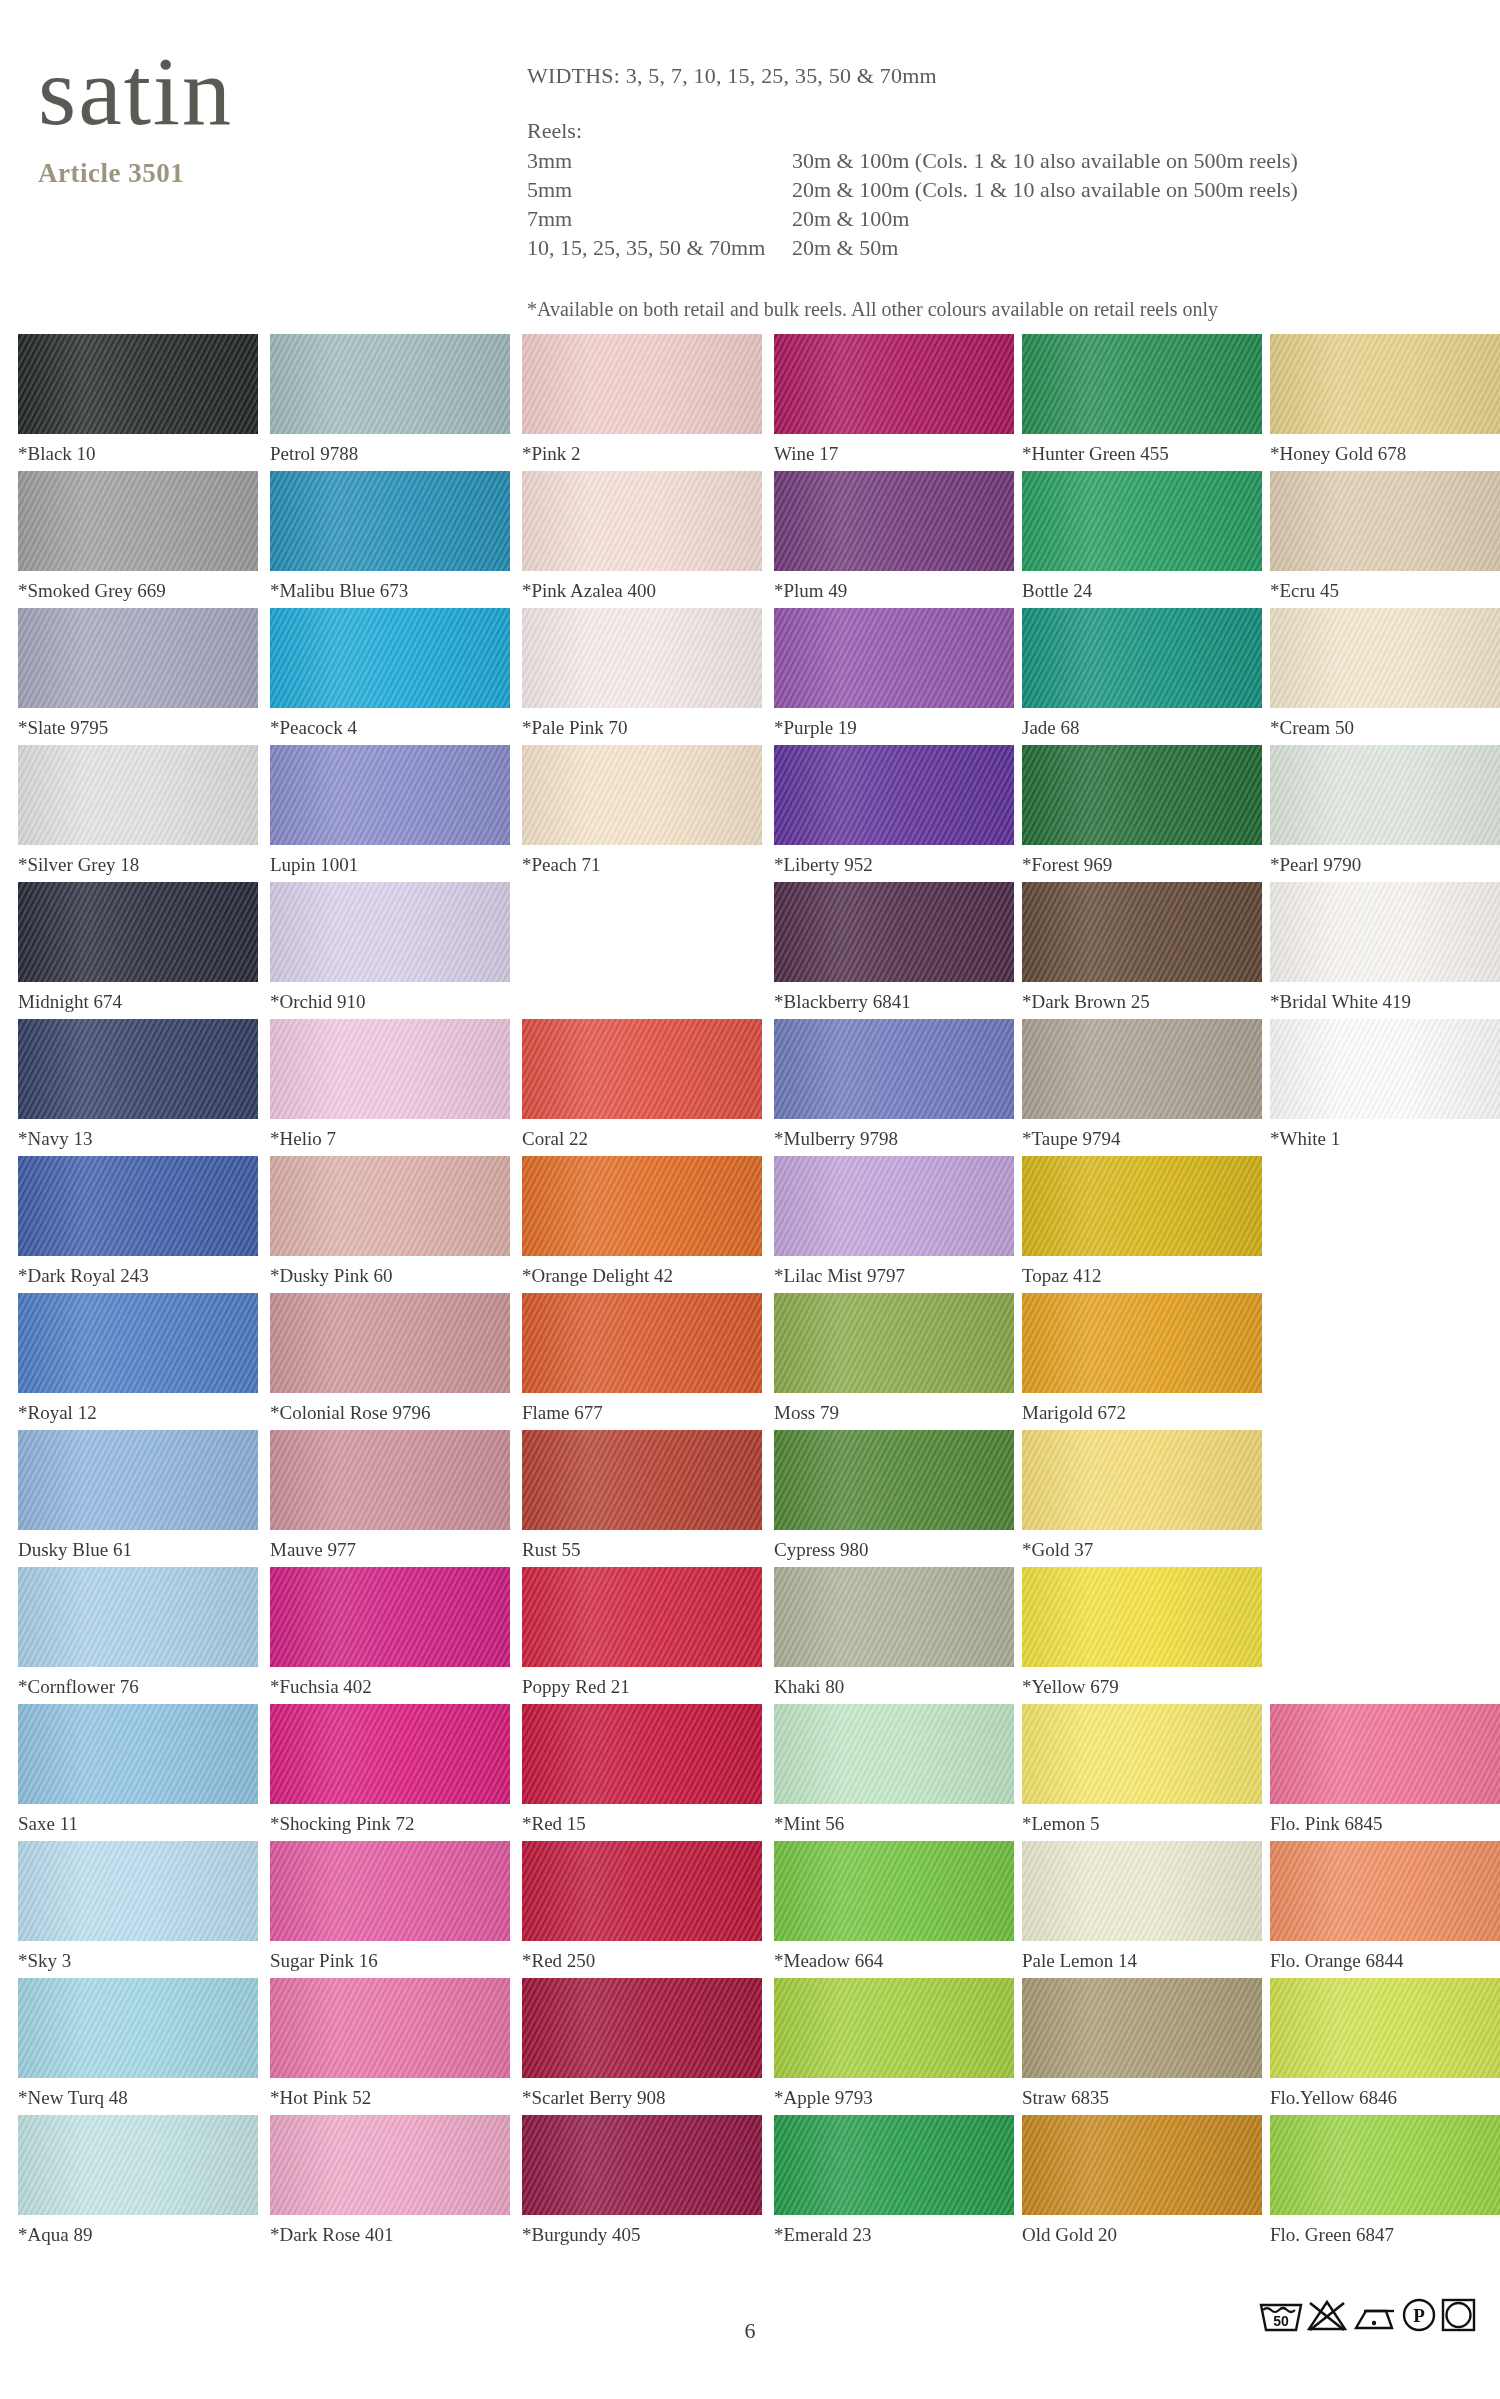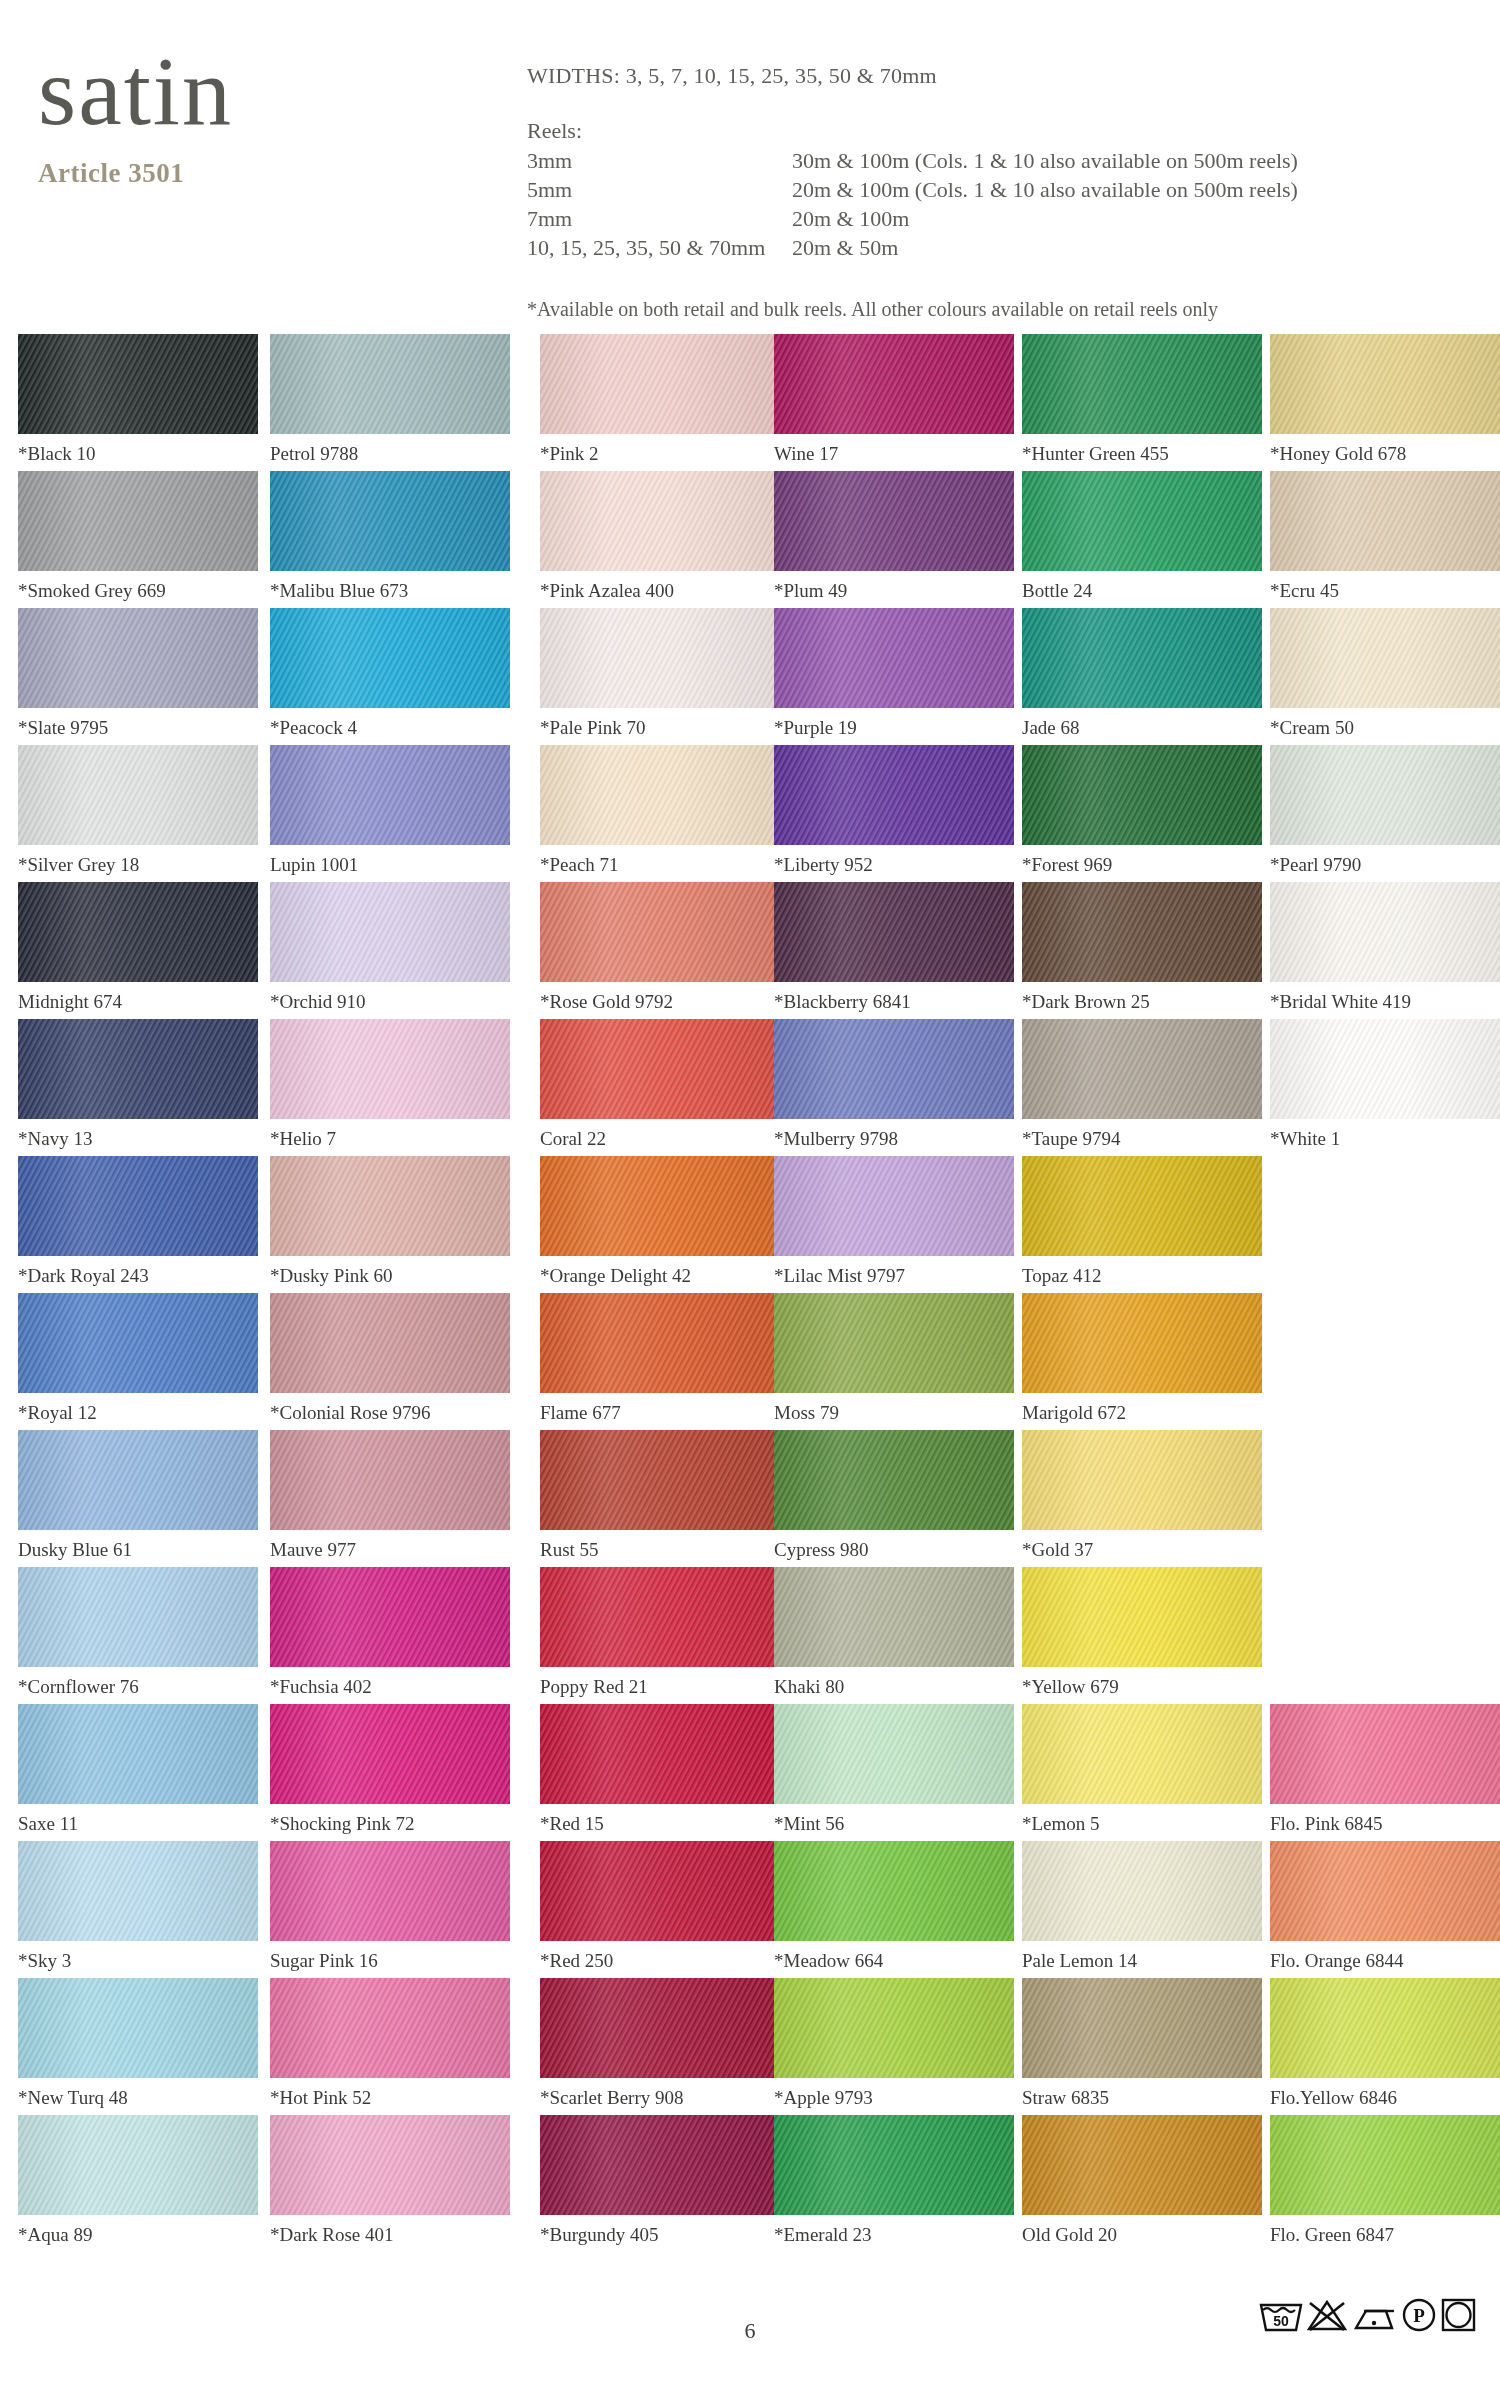--- a/index.html
+++ b/index.html
@@ -102,7 +102,7 @@
   }
   .cell.c0 { left: 18px; }
   .cell.c1 { left: 270px; }
-  .cell.c2 { left: 540px; }
+  .cell.c2 { left: 522px; }
   .cell.c3 { left: 774px; }
   .cell.c4 { left: 1022px; }
   .cell.c5 { left: 1270px; width: 248px; }

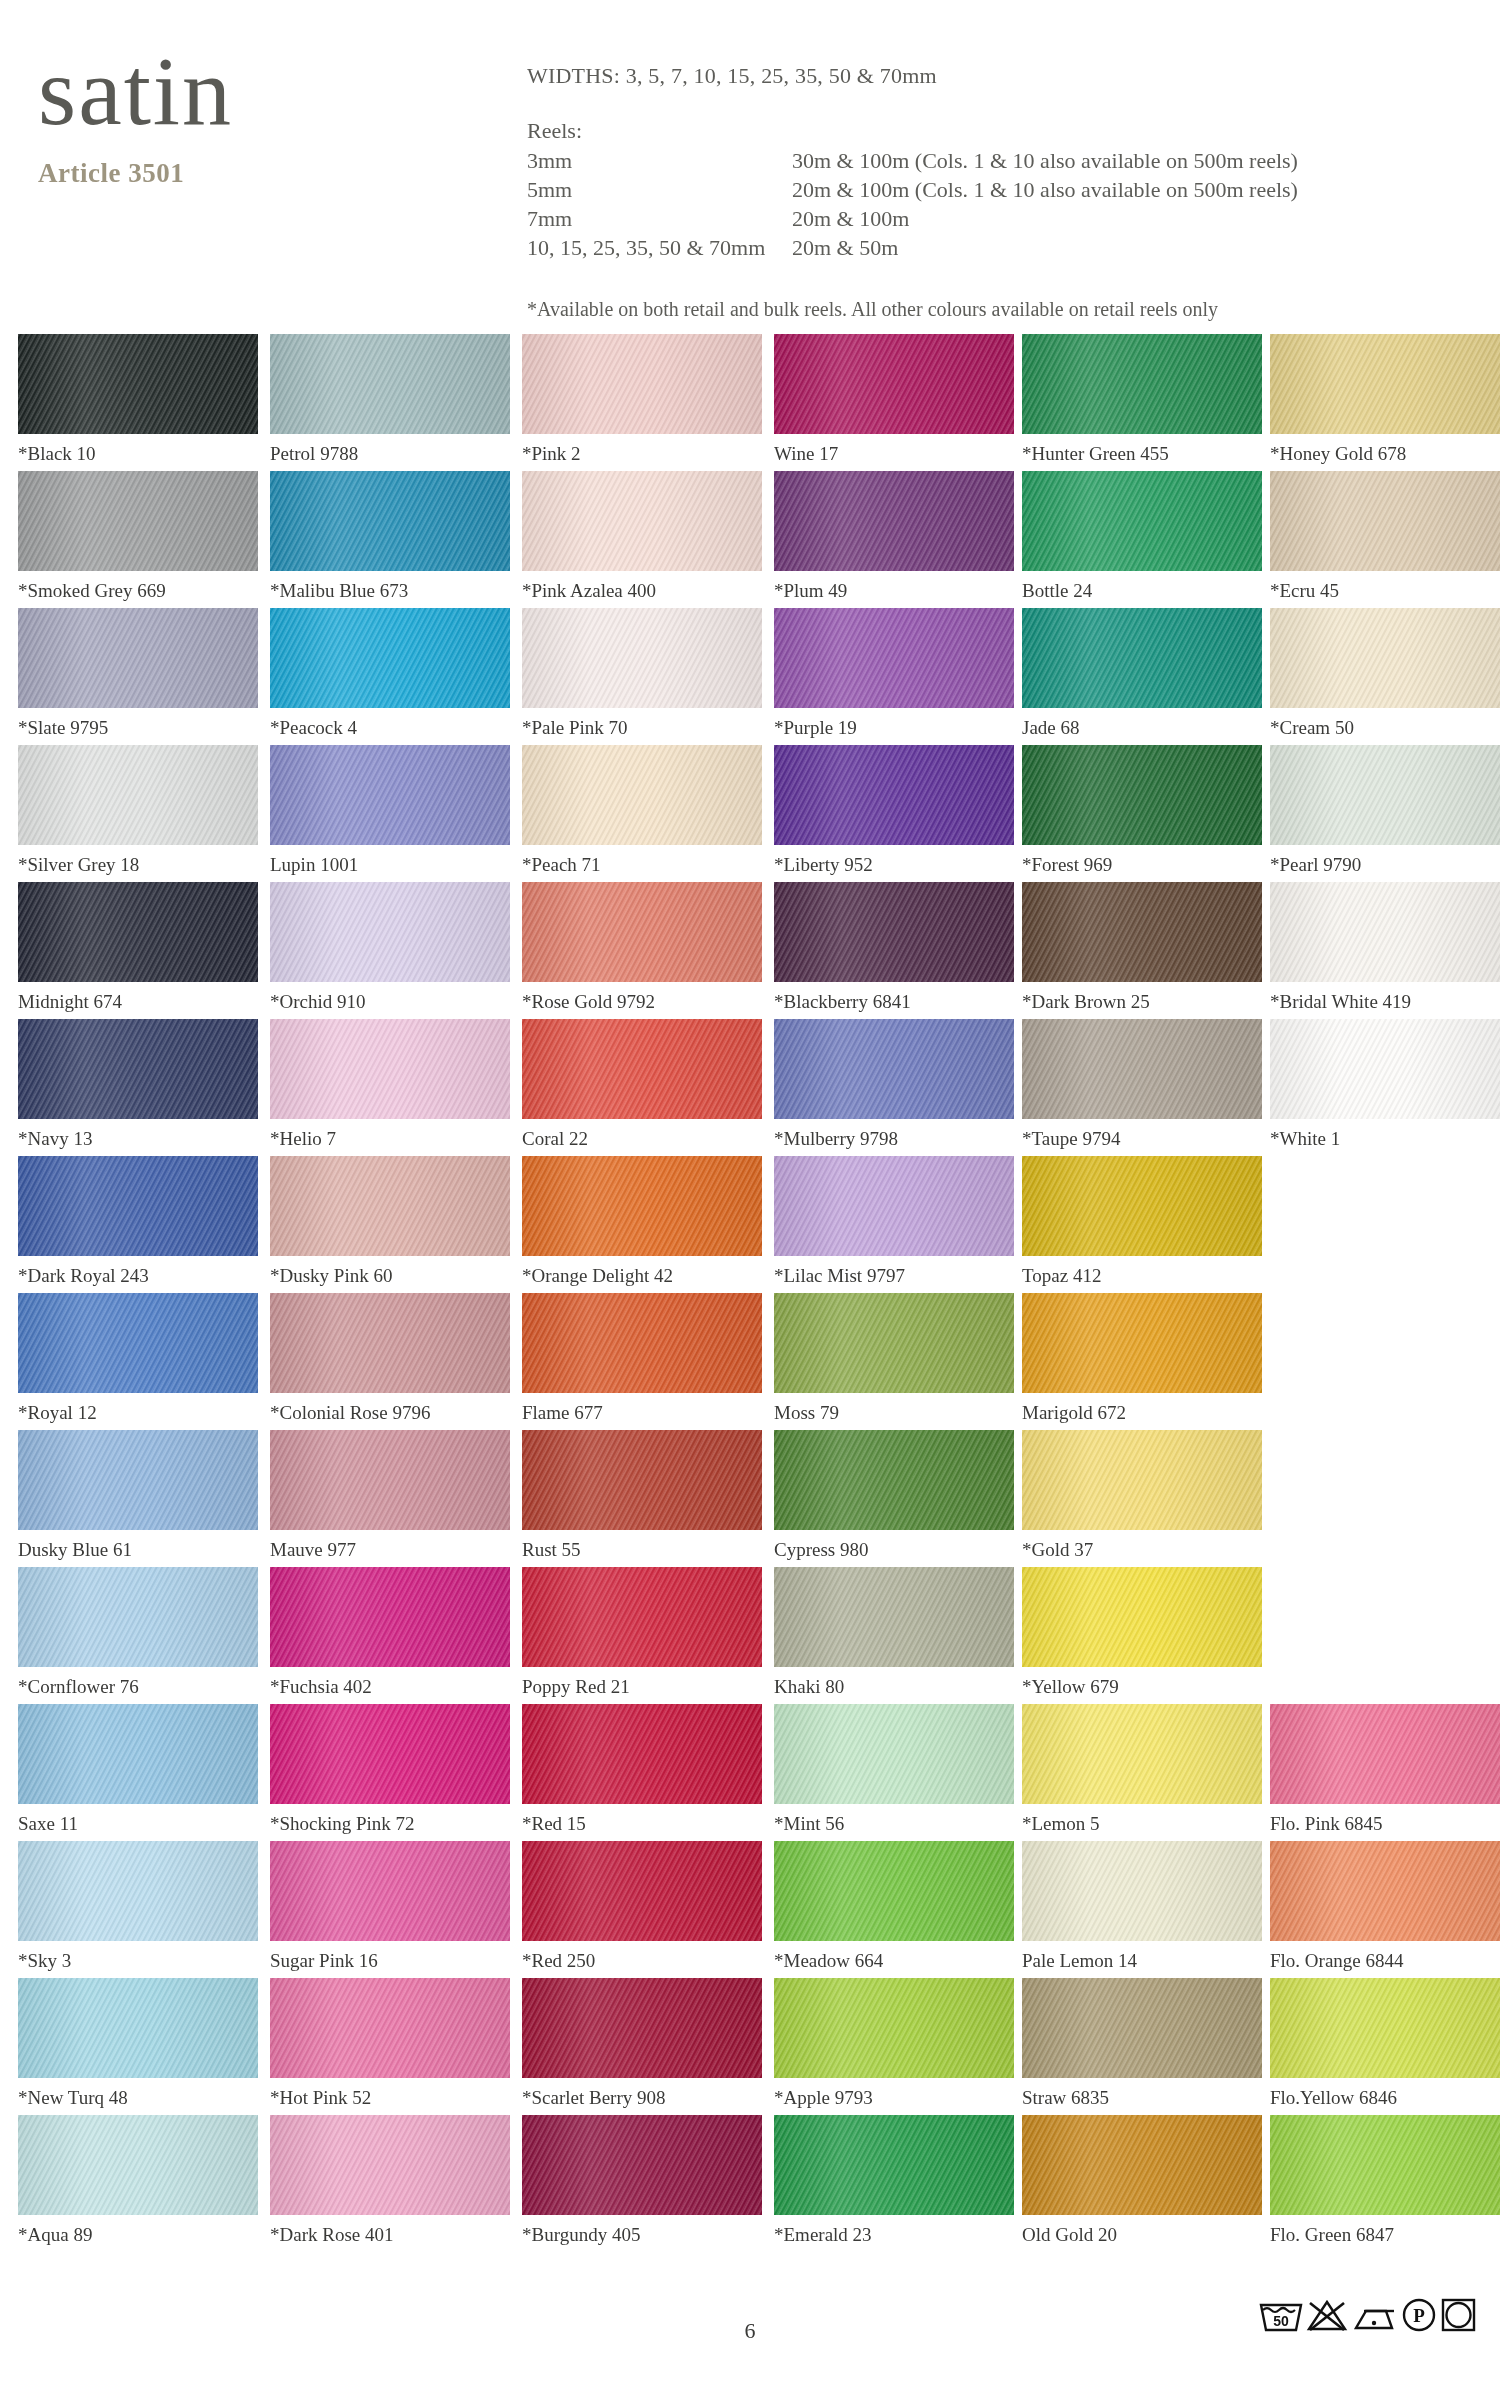--- a/index.html
+++ b/index.html
@@ -317,10 +317,6 @@
         <div class="swatch" style="background: rgb(217, 207, 234);"></div>
         <div class="swatch-label">*Orchid 910</div>
       </div>
-      <div class="cell c2">
-        <div class="swatch" style="background: rgb(224, 122, 103);"></div>
-        <div class="swatch-label">*Rose Gold 9792</div>
-      </div>
       <div class="cell c3">
         <div class="swatch" style="background: rgb(75, 39, 69);"></div>
         <div class="swatch-label">*Blackberry 6841</div>

